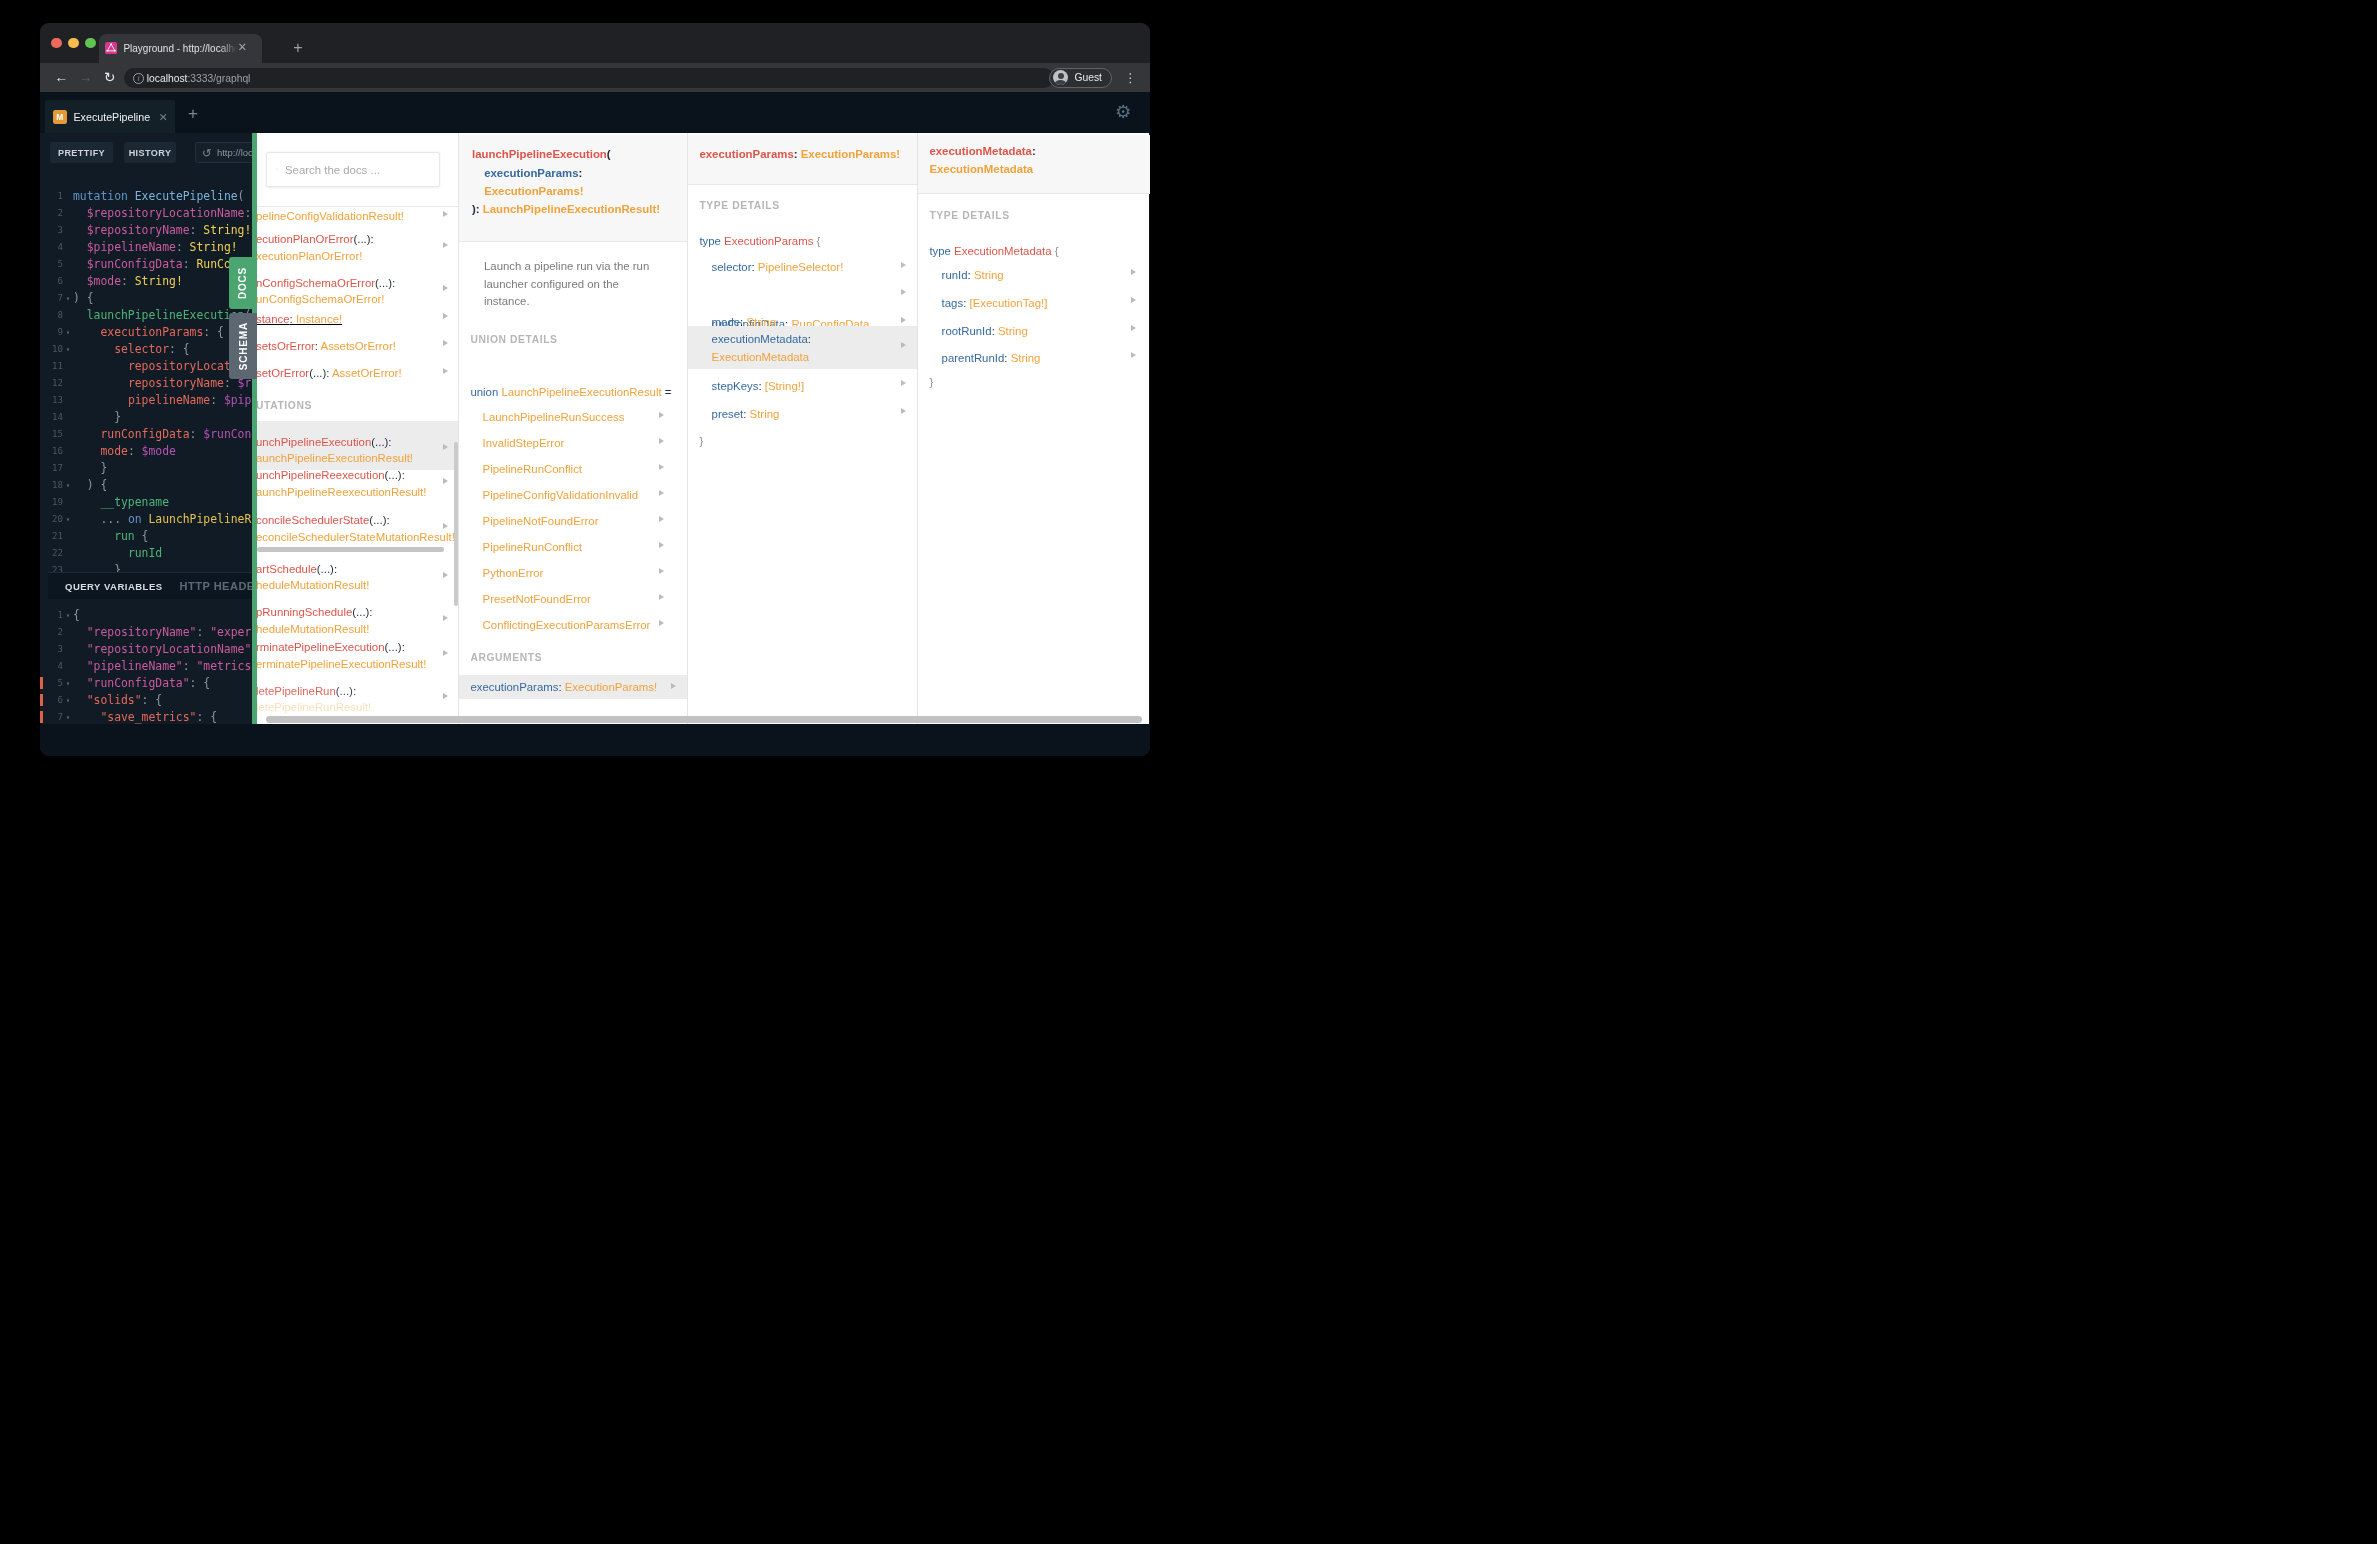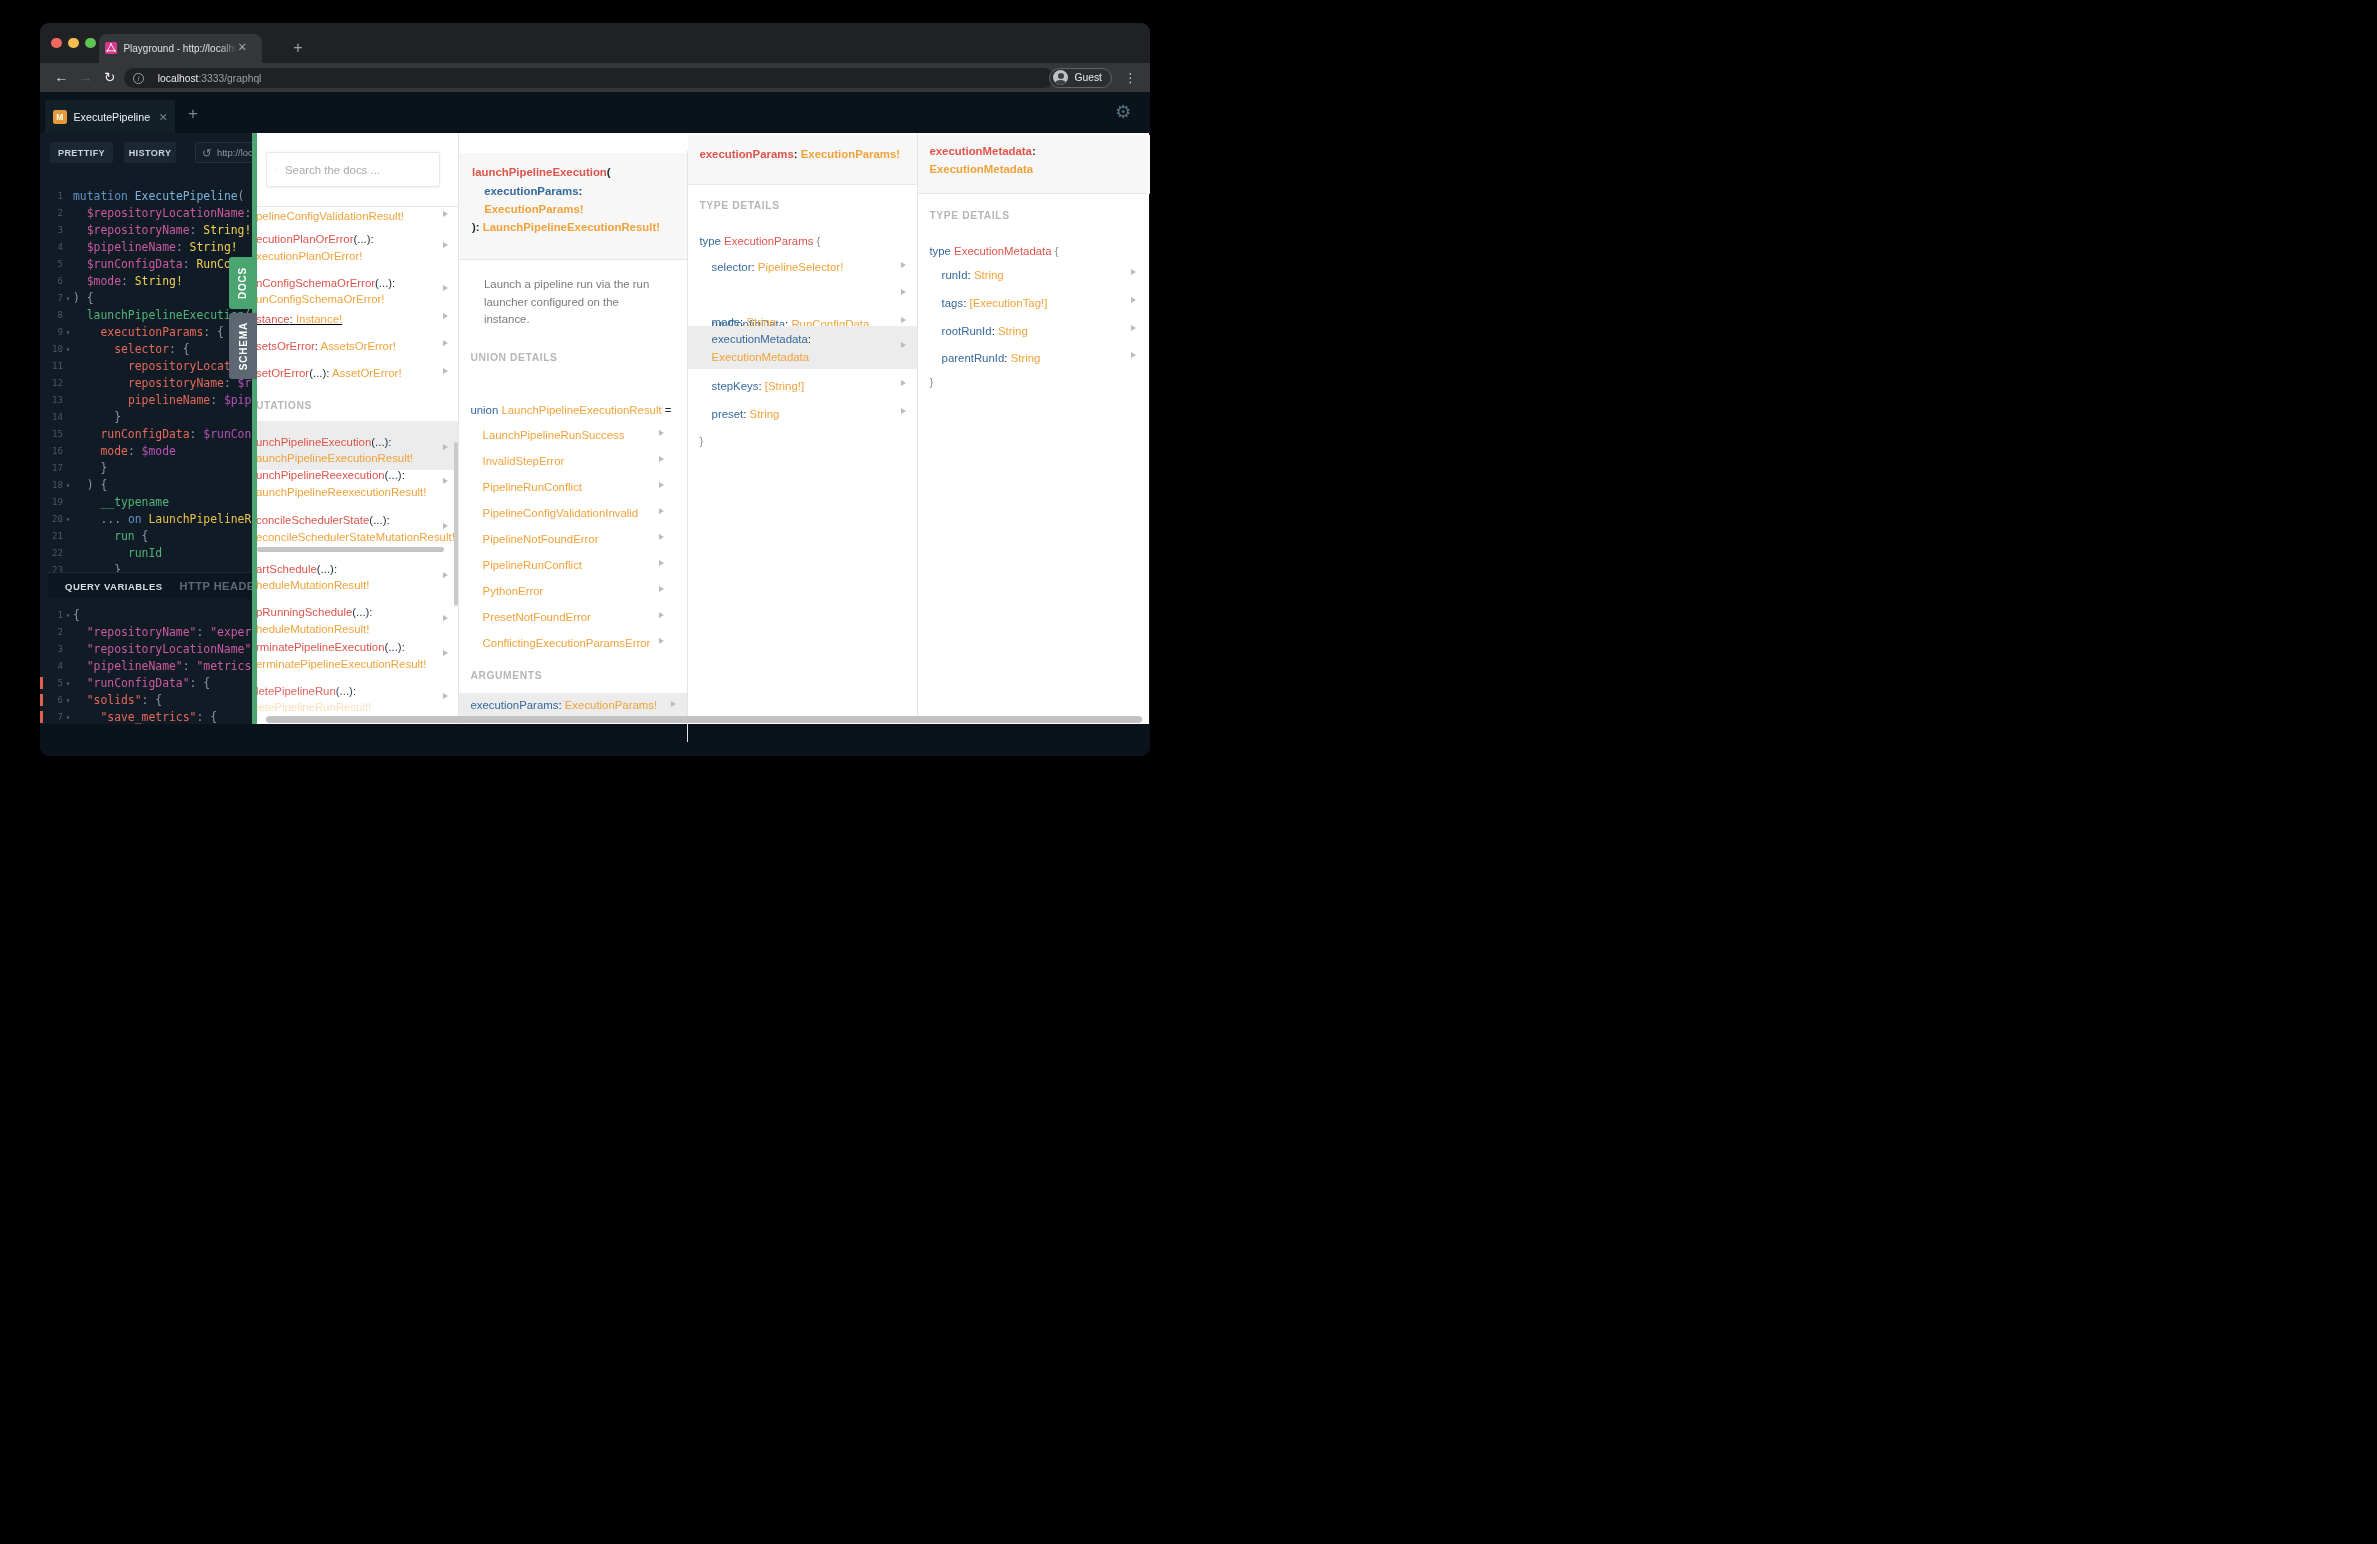--- a/index.html
+++ b/index.html
@@ -24,7 +24,7 @@
     border-radius:10px; display:flex; align-items:center; padding:0 9.1px; }
   .info-i { width:10.7px; height:10.7px; border:1.1px solid #9aa0a6; border-radius:50%; color:#9aa0a6;
     font-size:6.9px; display:flex; align-items:center; justify-content:center; font-style:italic; }
-  #urlpill .host { color:#e8eaed; font-size:10.3px; margin-left:14px; }
+  #urlpill .host { color:#e8eaed; font-size:10.3px; margin-left:3px; }
   #urlpill .path { color:#9aa0a6; font-size:10.3px; }
   #guest { position:absolute; right:38px; top:4.6px; height:20.6px; border:0.8px solid #5f6368;
     background:#2d2e31; border-radius:10.7px; display:flex; align-items:center; padding:0 9.1px 0 3px; }

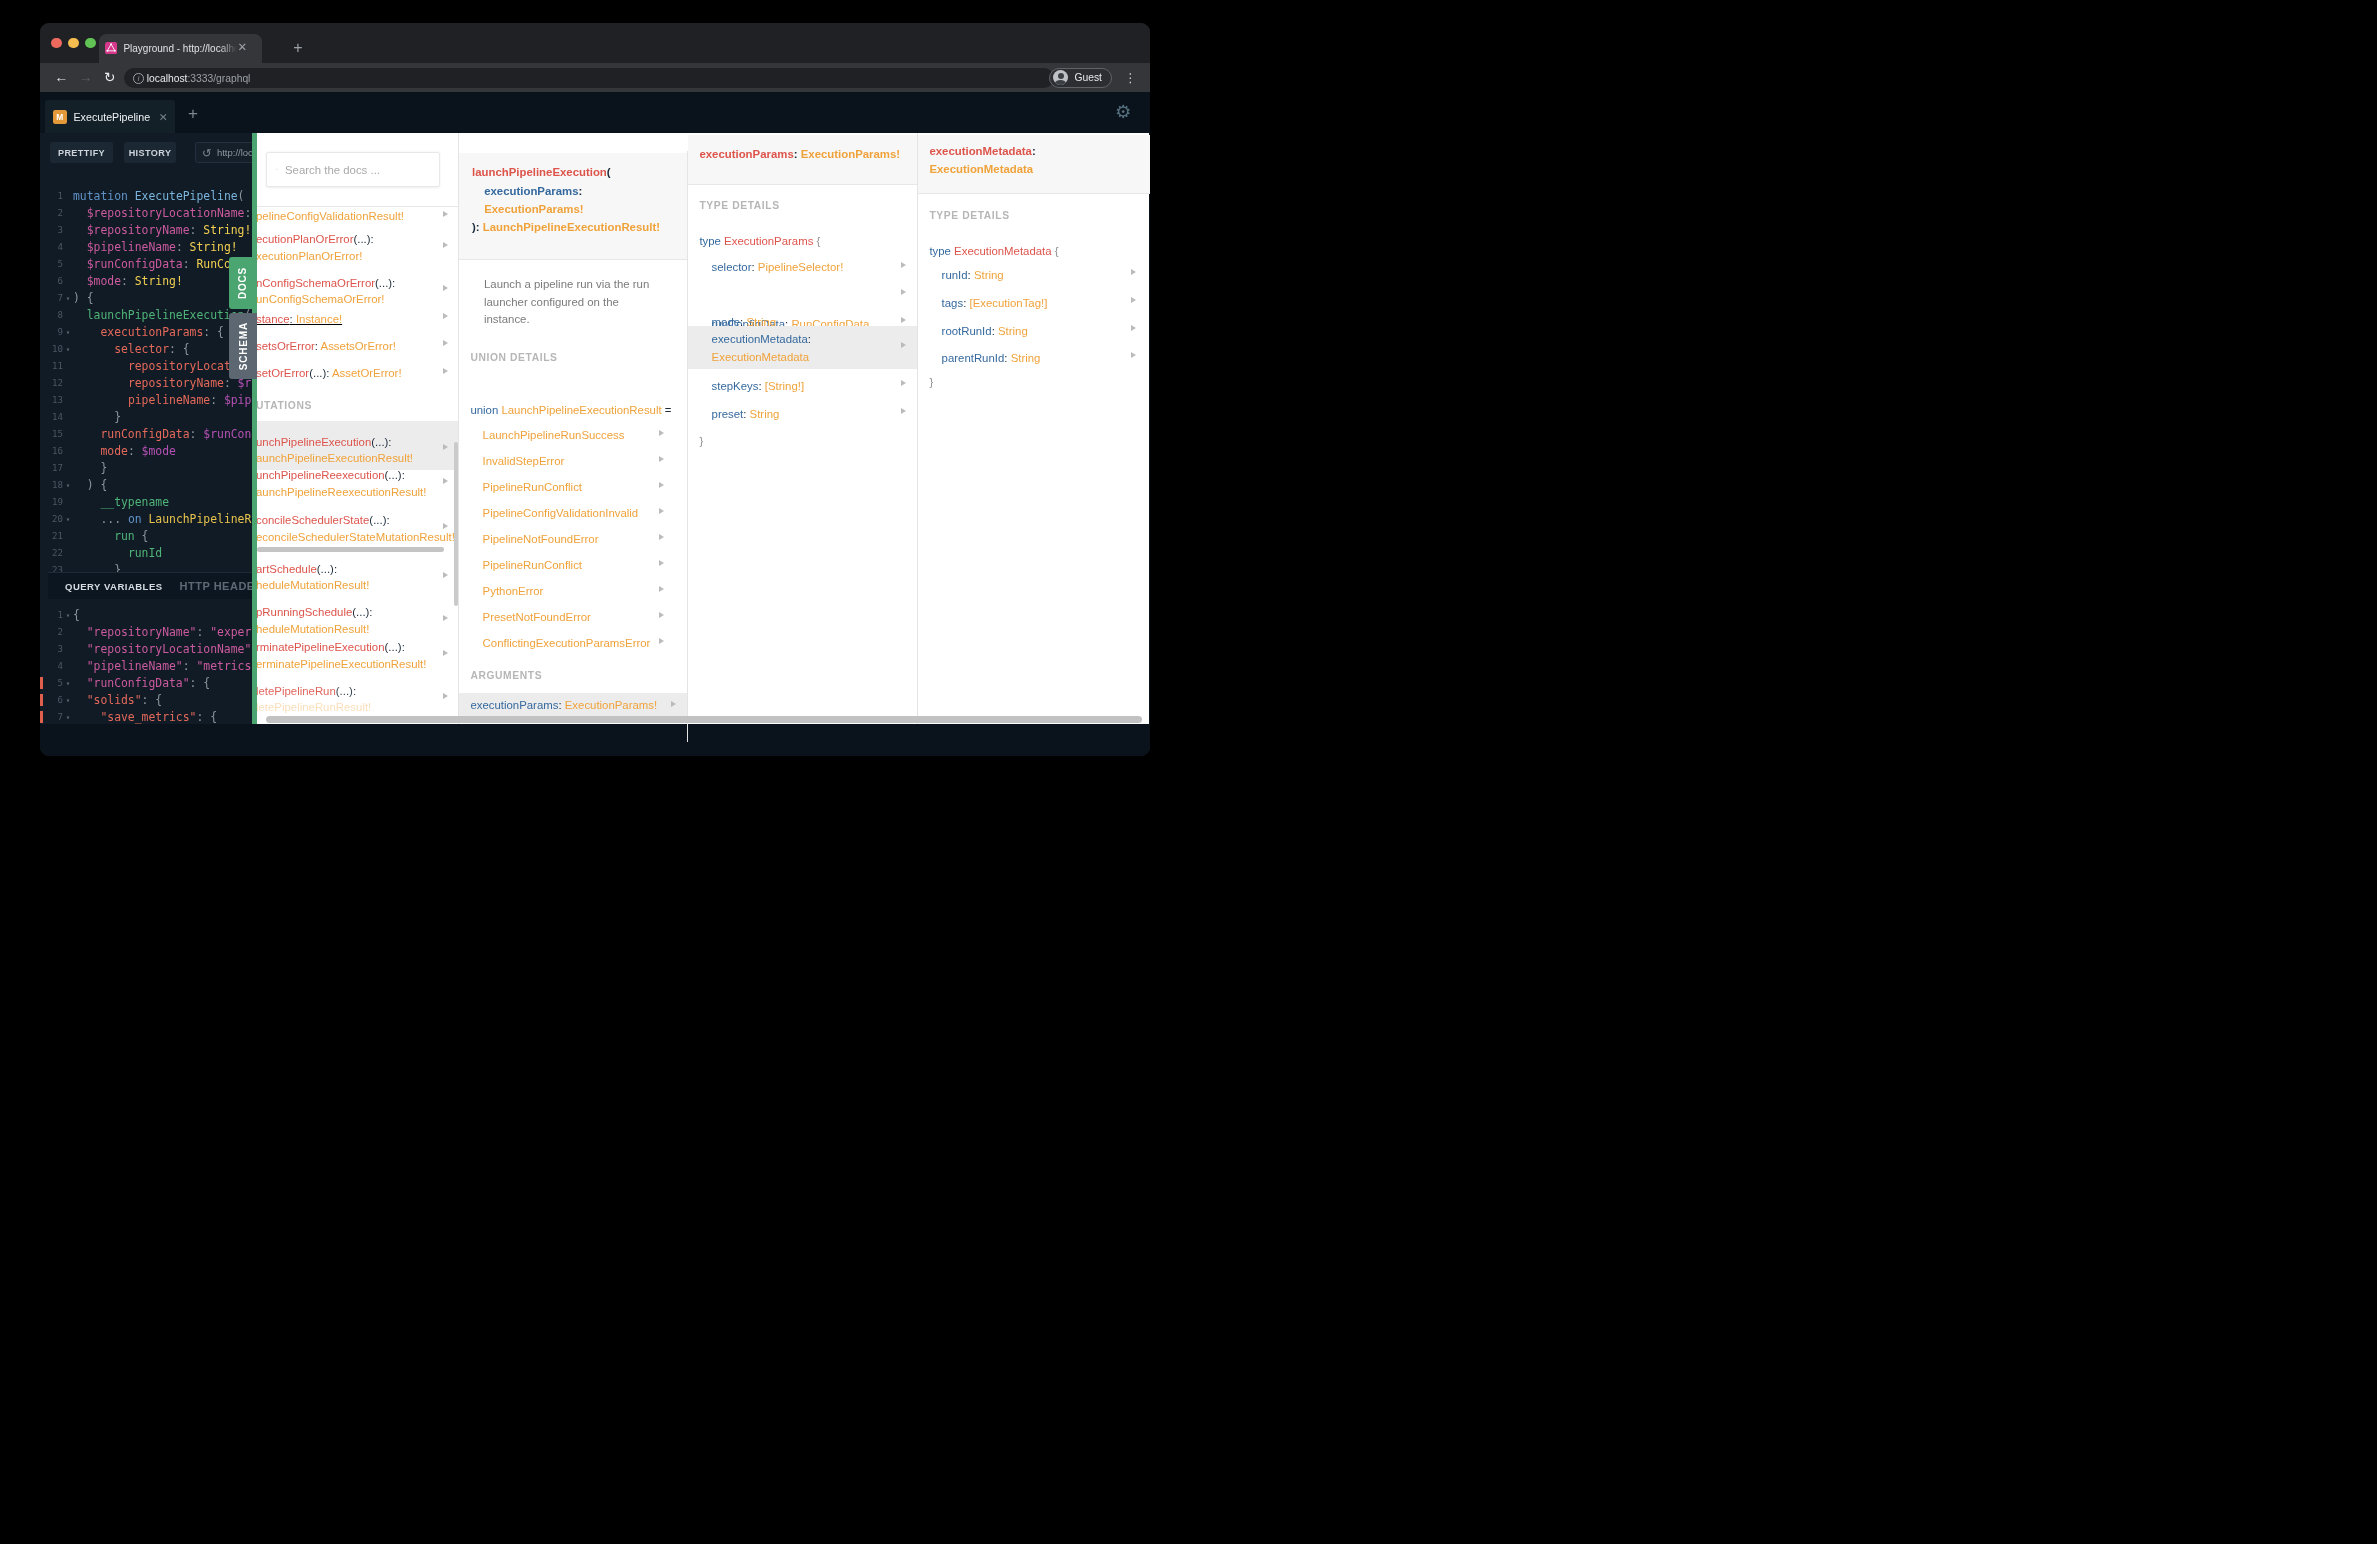--- a/index.html
+++ b/index.html
@@ -86,7 +86,7 @@
   #docs { position:absolute; left:216px; top:0; width:893px; height:591px; background:#fff; }
   .col { position:absolute; top:0; height:591px; overflow:hidden; }
   #col1 { left:0; width:203px; border-right:0.8px solid #e4e4e4; }
-  #col2 { left:203px; width:229px; border-right:0.8px solid #e4e4e4;margin-top:18px; }
+  #col2 { left:203px; width:229px; border-right:0.8px solid #e4e4e4; }
   #col3 { left:432px; width:230px; border-right:0.8px solid #e4e4e4; }
   #col4 { left:662px; width:232px; }
   .d-red{color:#dd544b} .d-or{color:#f0a23a} .d-bl{color:#35699e} .d-dk{color:#1c2b3a} .d-gy{color:#8e8e8e}

